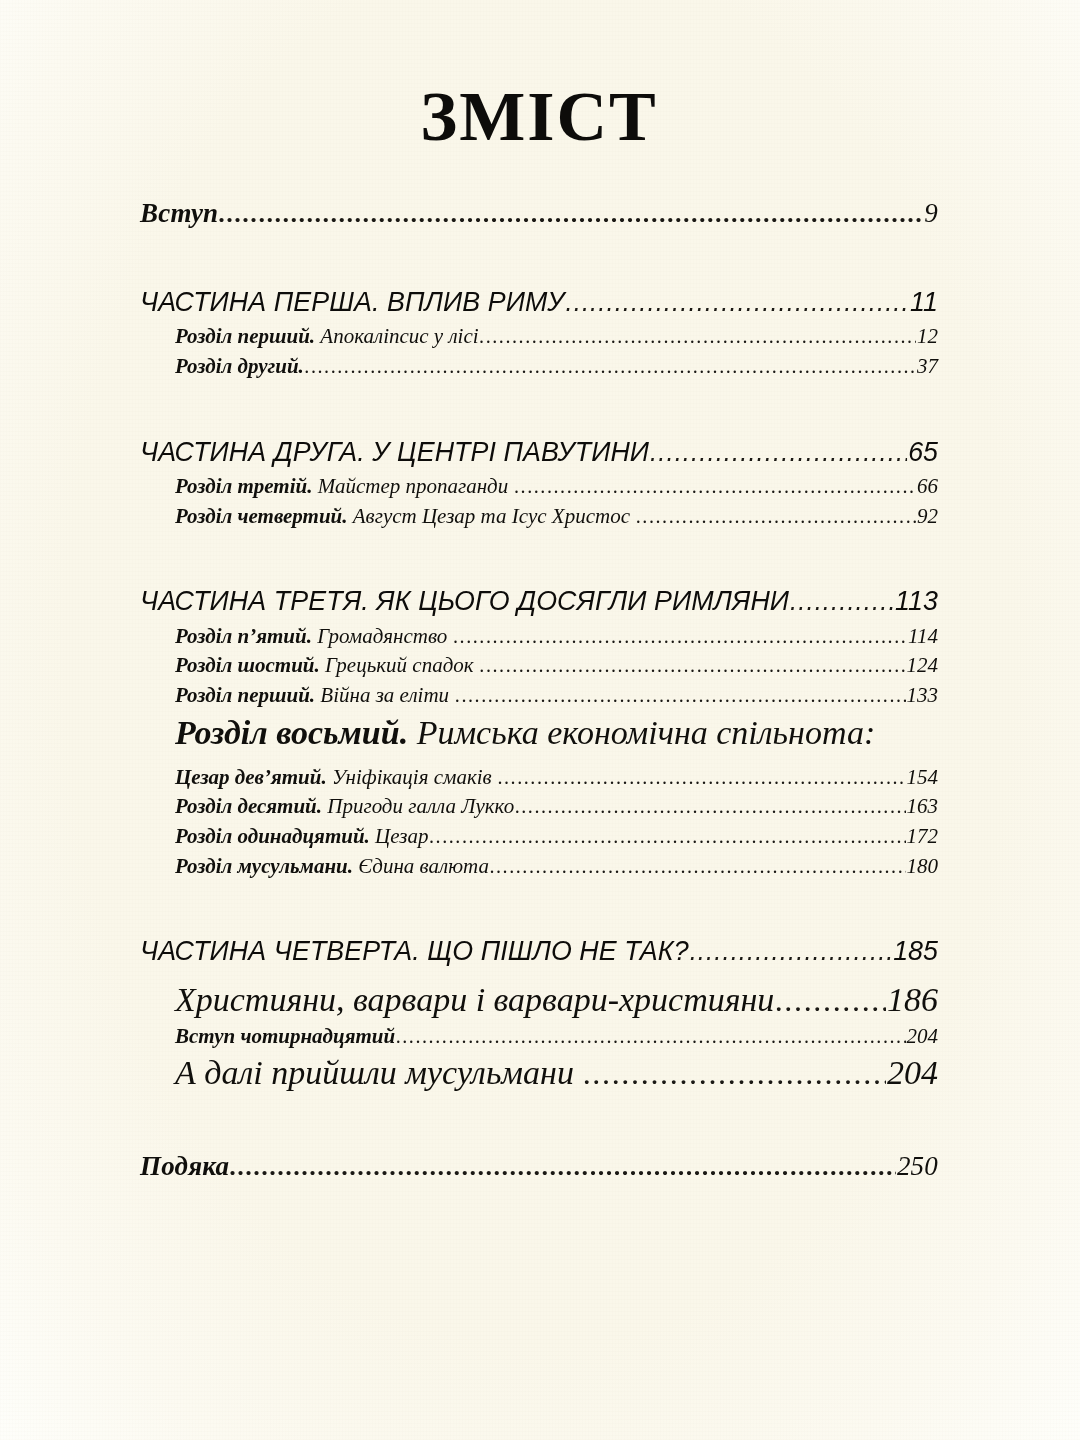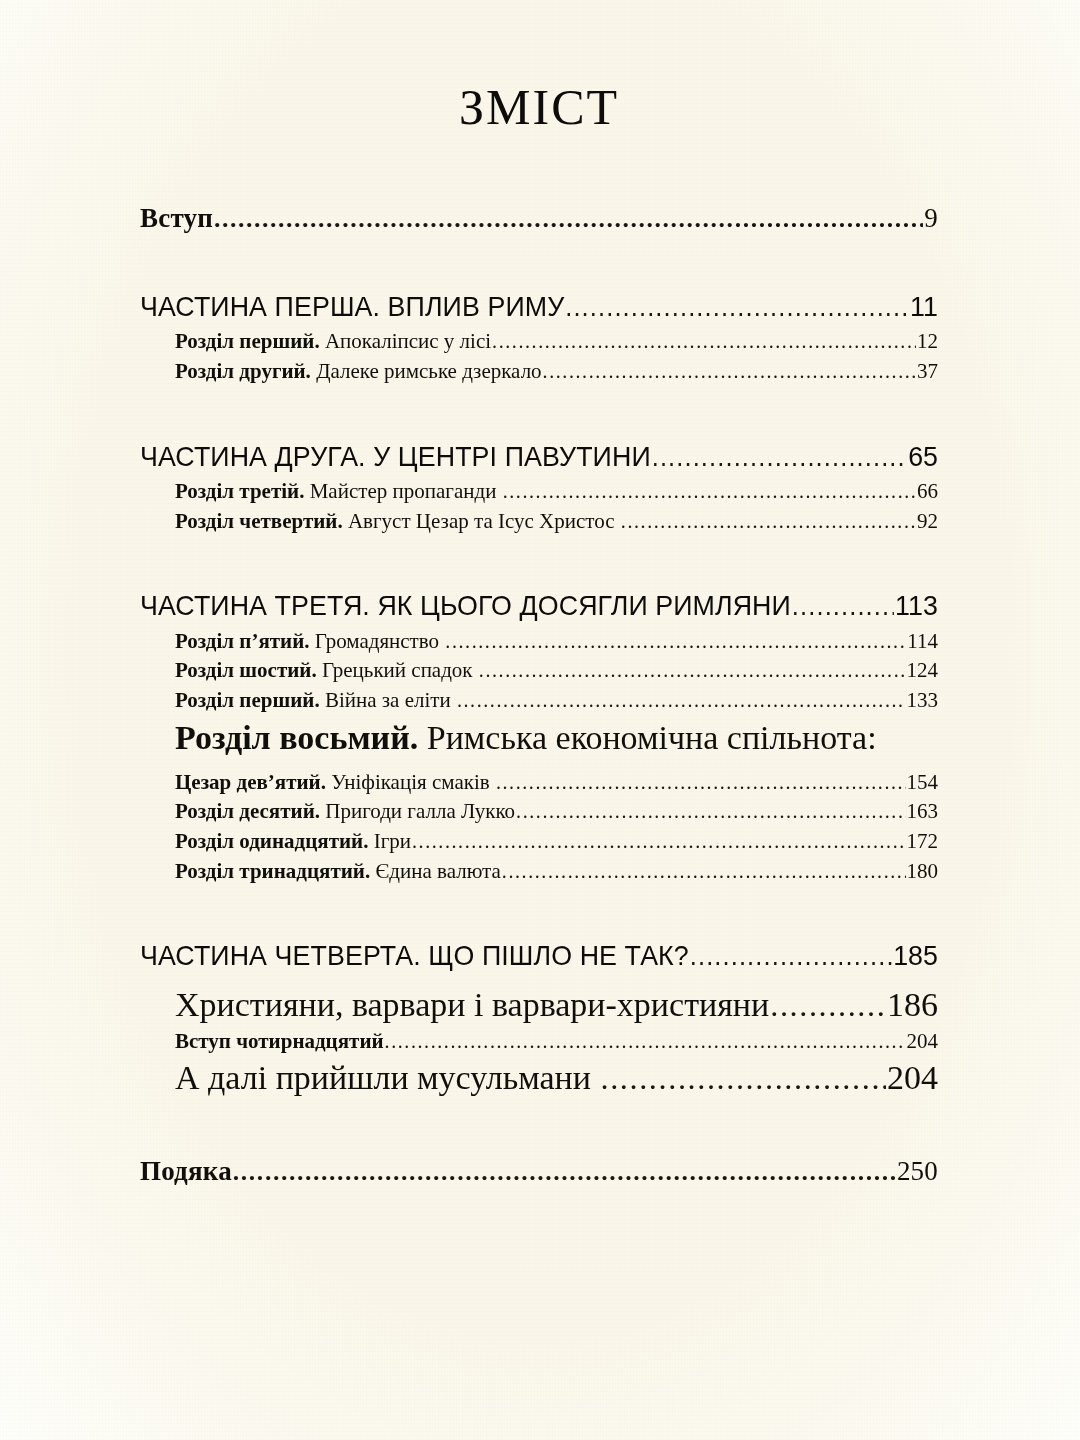--- a/index.html
+++ b/index.html
@@ -47,9 +47,9 @@
   .doc-title {
     text-align: center;
     font-family: "Liberation Serif", "DejaVu Serif", serif;
-    font-size: 50px;
+    font-size: 70px;
     letter-spacing: 2px;
-    font-weight: 400;
+    font-weight: 700;
     color: #0d0c0a;
     margin: 0;
     padding-top: 82px;

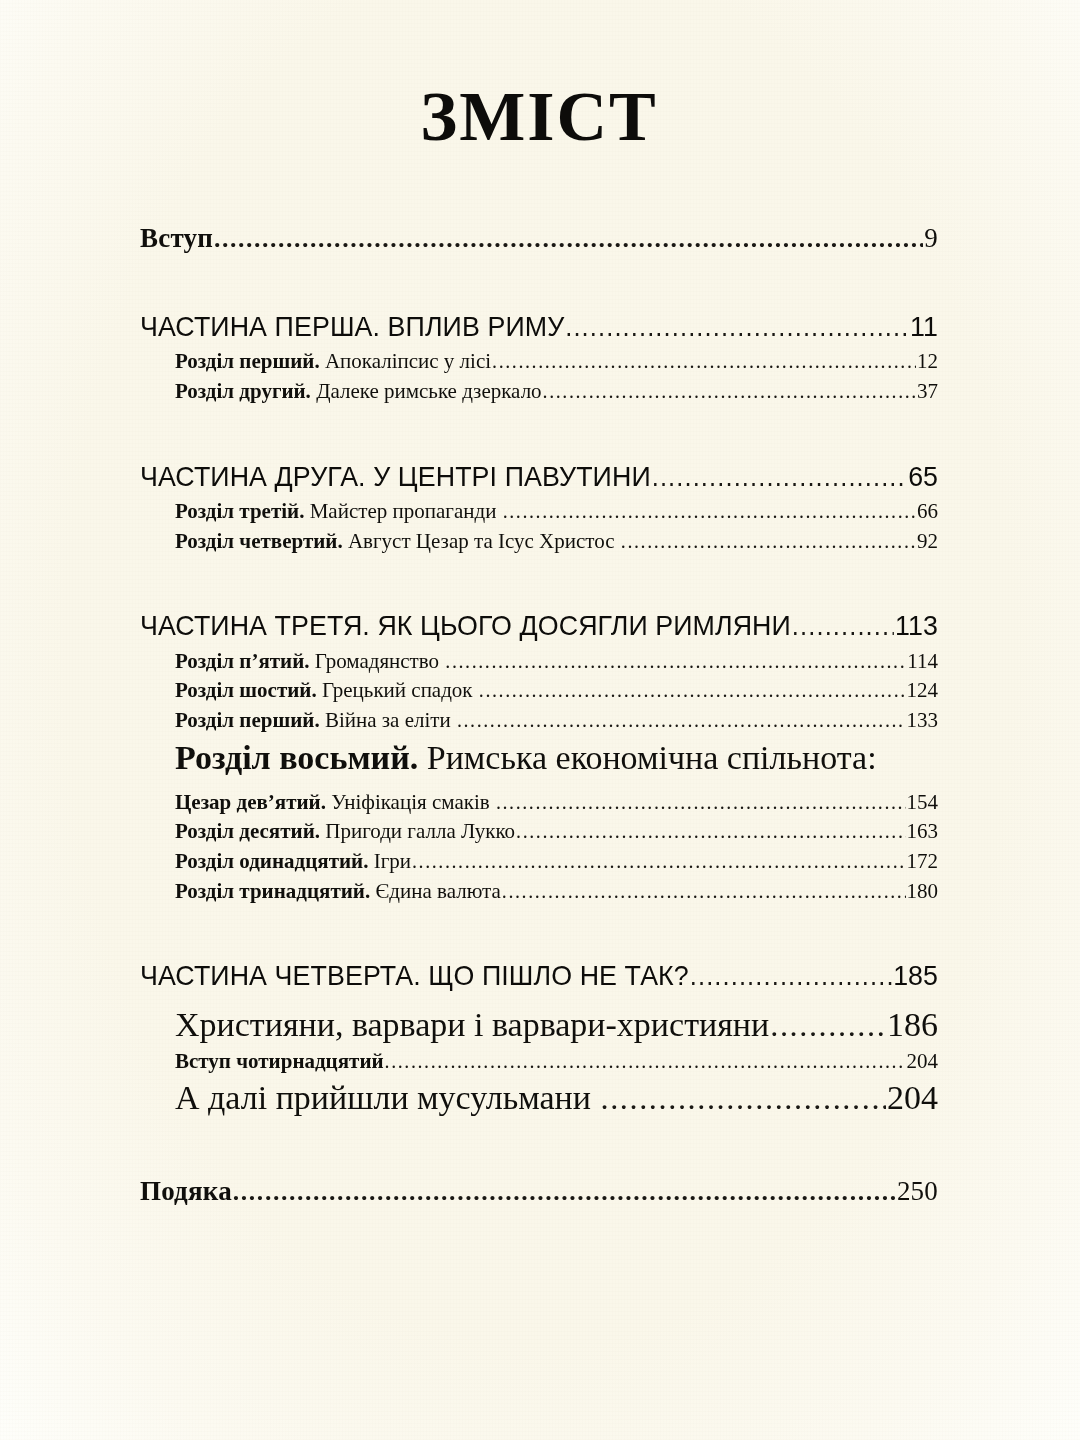--- a/index.html
+++ b/index.html
@@ -57,7 +57,8 @@
   }
 
   .body-block {
-    margin-top: 72px;
+    margin-top: 47px;
+    font-style: italic;
   }
 
   

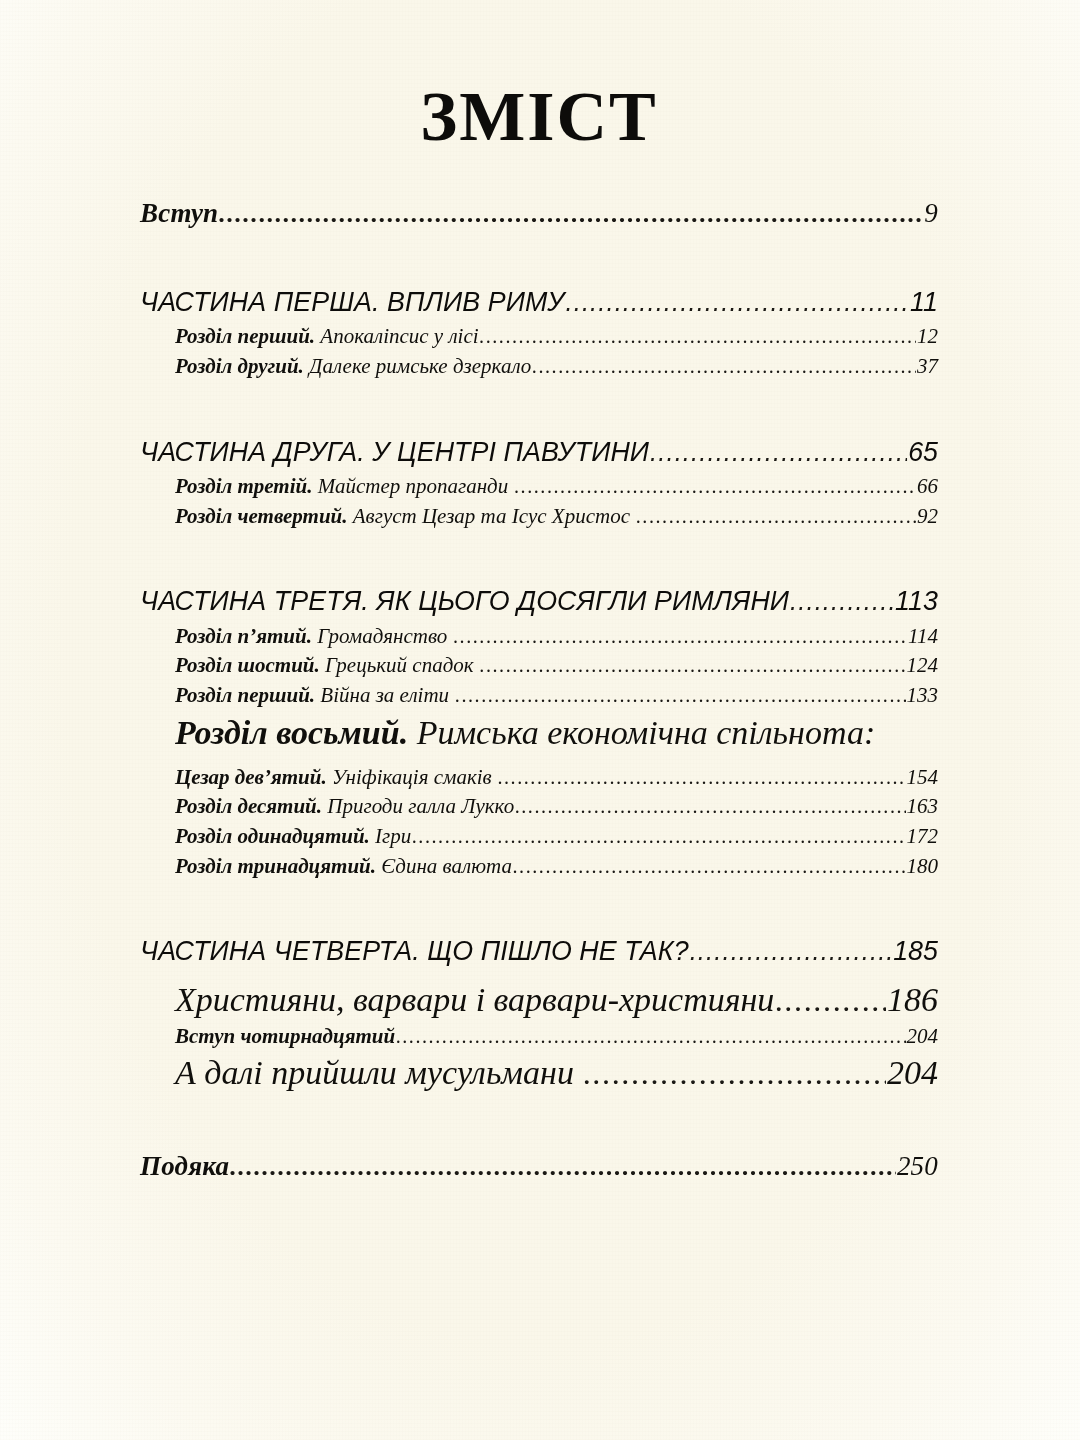--- a/index.html
+++ b/index.html
@@ -179,7 +179,6 @@
 
       <div class="row chapter">
         <span class="lbl">Розділ другий.</span>
-          <span class="ttl"> Далеке римське дзеркало</span>
           <span class="leader"></span>
           <span class="pg">37</span>
       </div>

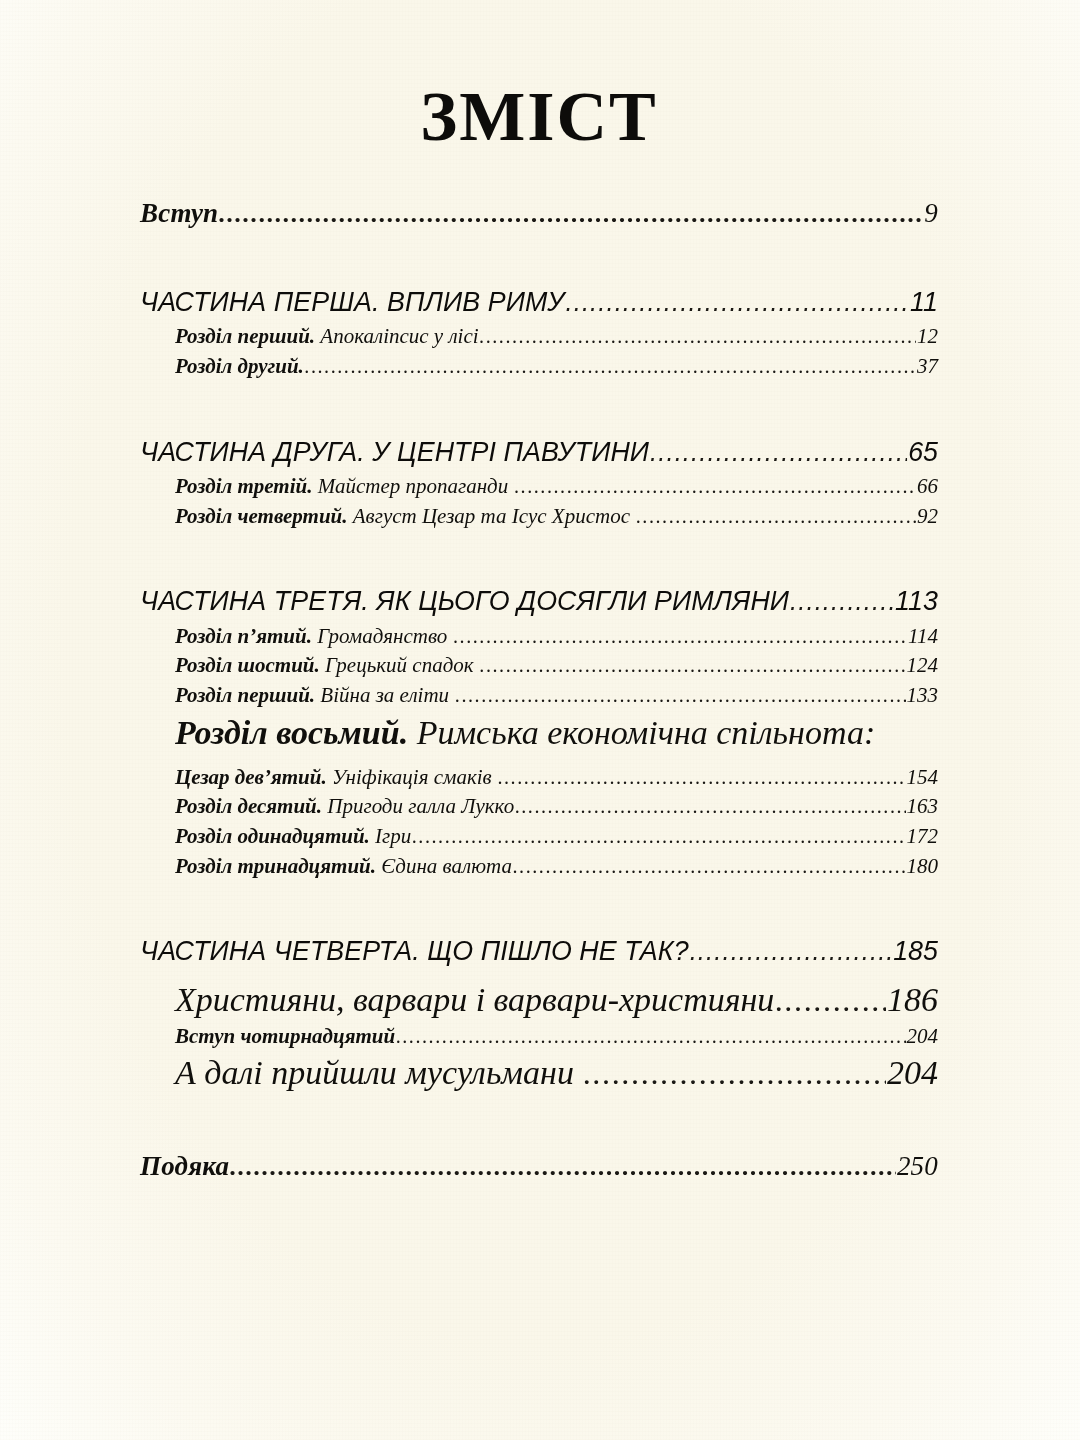--- a/index.html
+++ b/index.html
@@ -266,7 +266,7 @@
 
       <div class="row chapter">
         <span class="lbl">Розділ одинадцятий.</span>
-          <span class="ttl"> Ігри</span>
+          <span class="ttl"> Цезар</span>
           <span class="leader"></span>
           <span class="pg">172</span>
       </div>

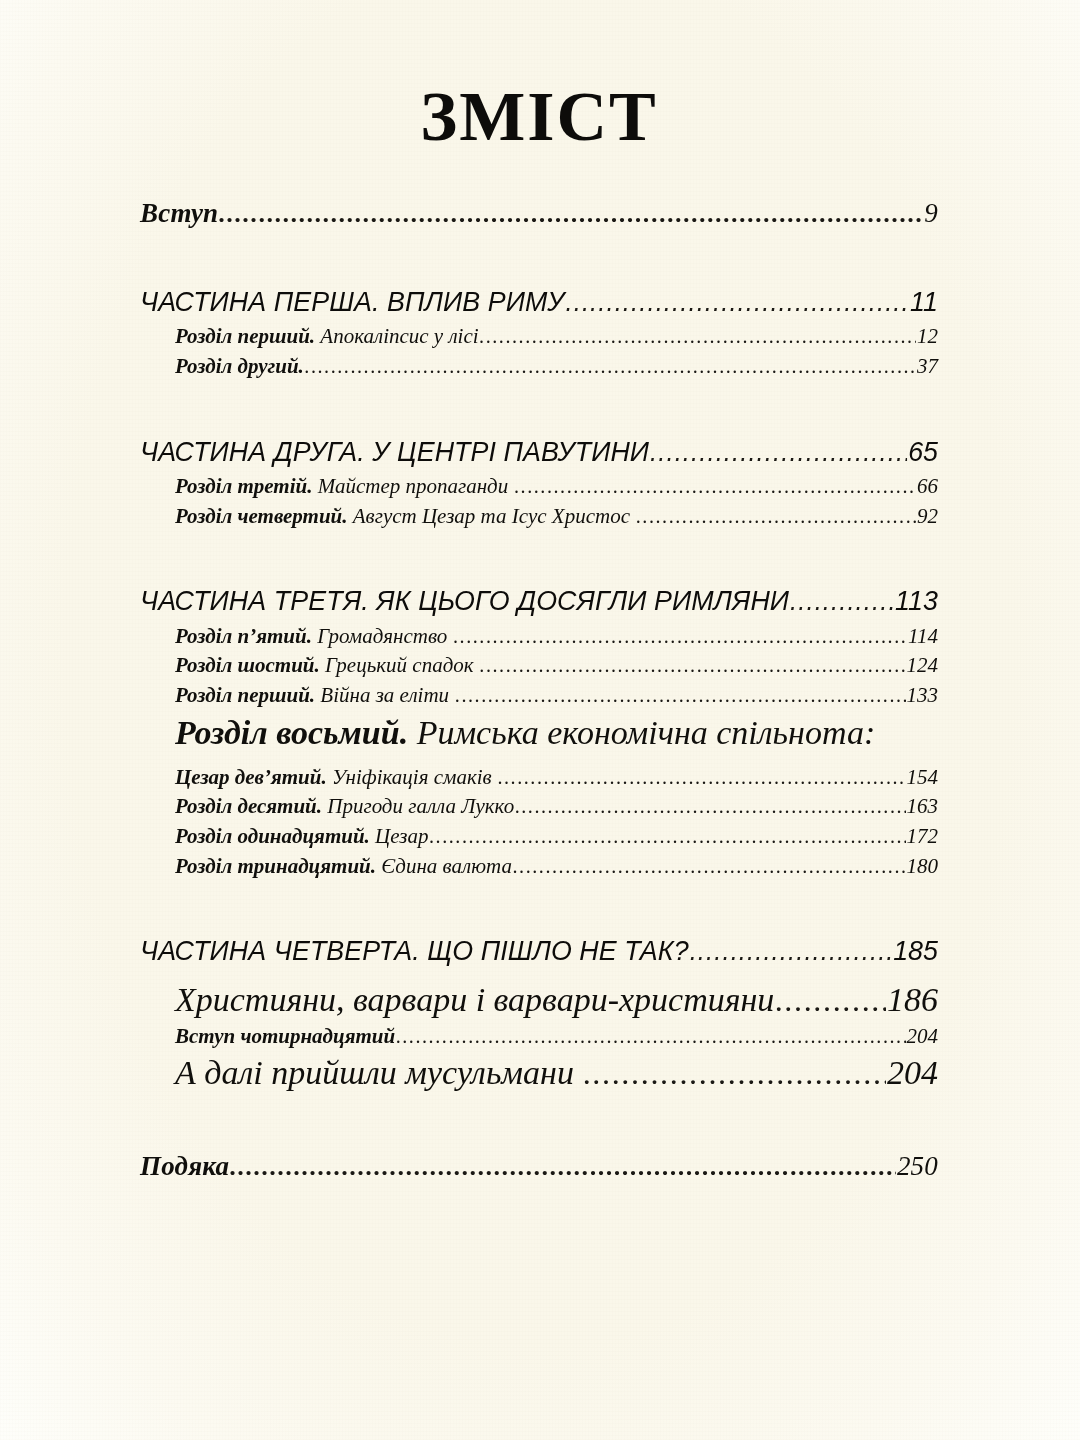--- a/index.html
+++ b/index.html
@@ -273,7 +273,7 @@
       <div class="rowgap-sm"></div>
 
       <div class="row chapter">
-        <span class="lbl">Розділ тринадцятий.</span>
+        <span class="lbl">Розділ мусульмани.</span>
           <span class="ttl"> Єдина валюта</span>
           <span class="leader"></span>
           <span class="pg">180</span>

